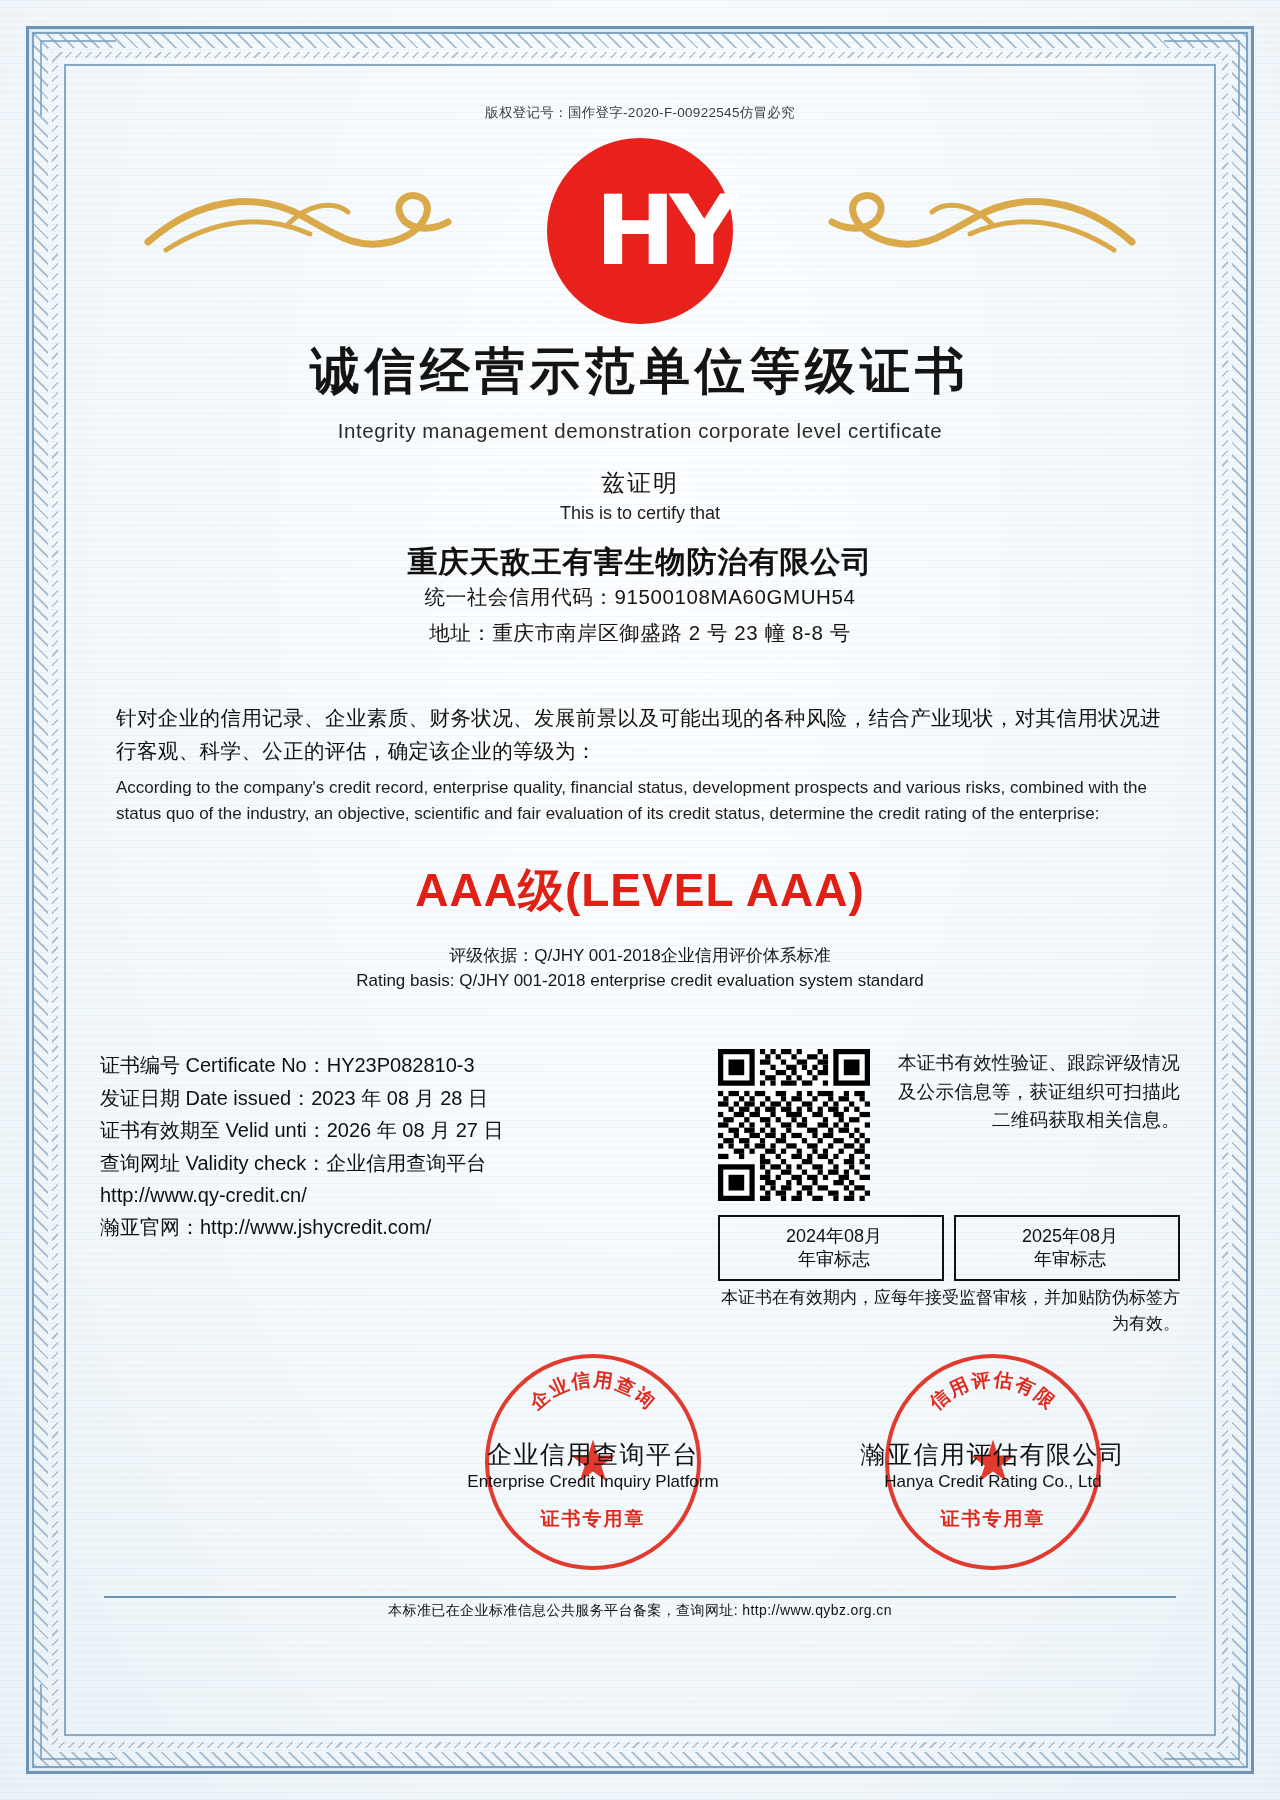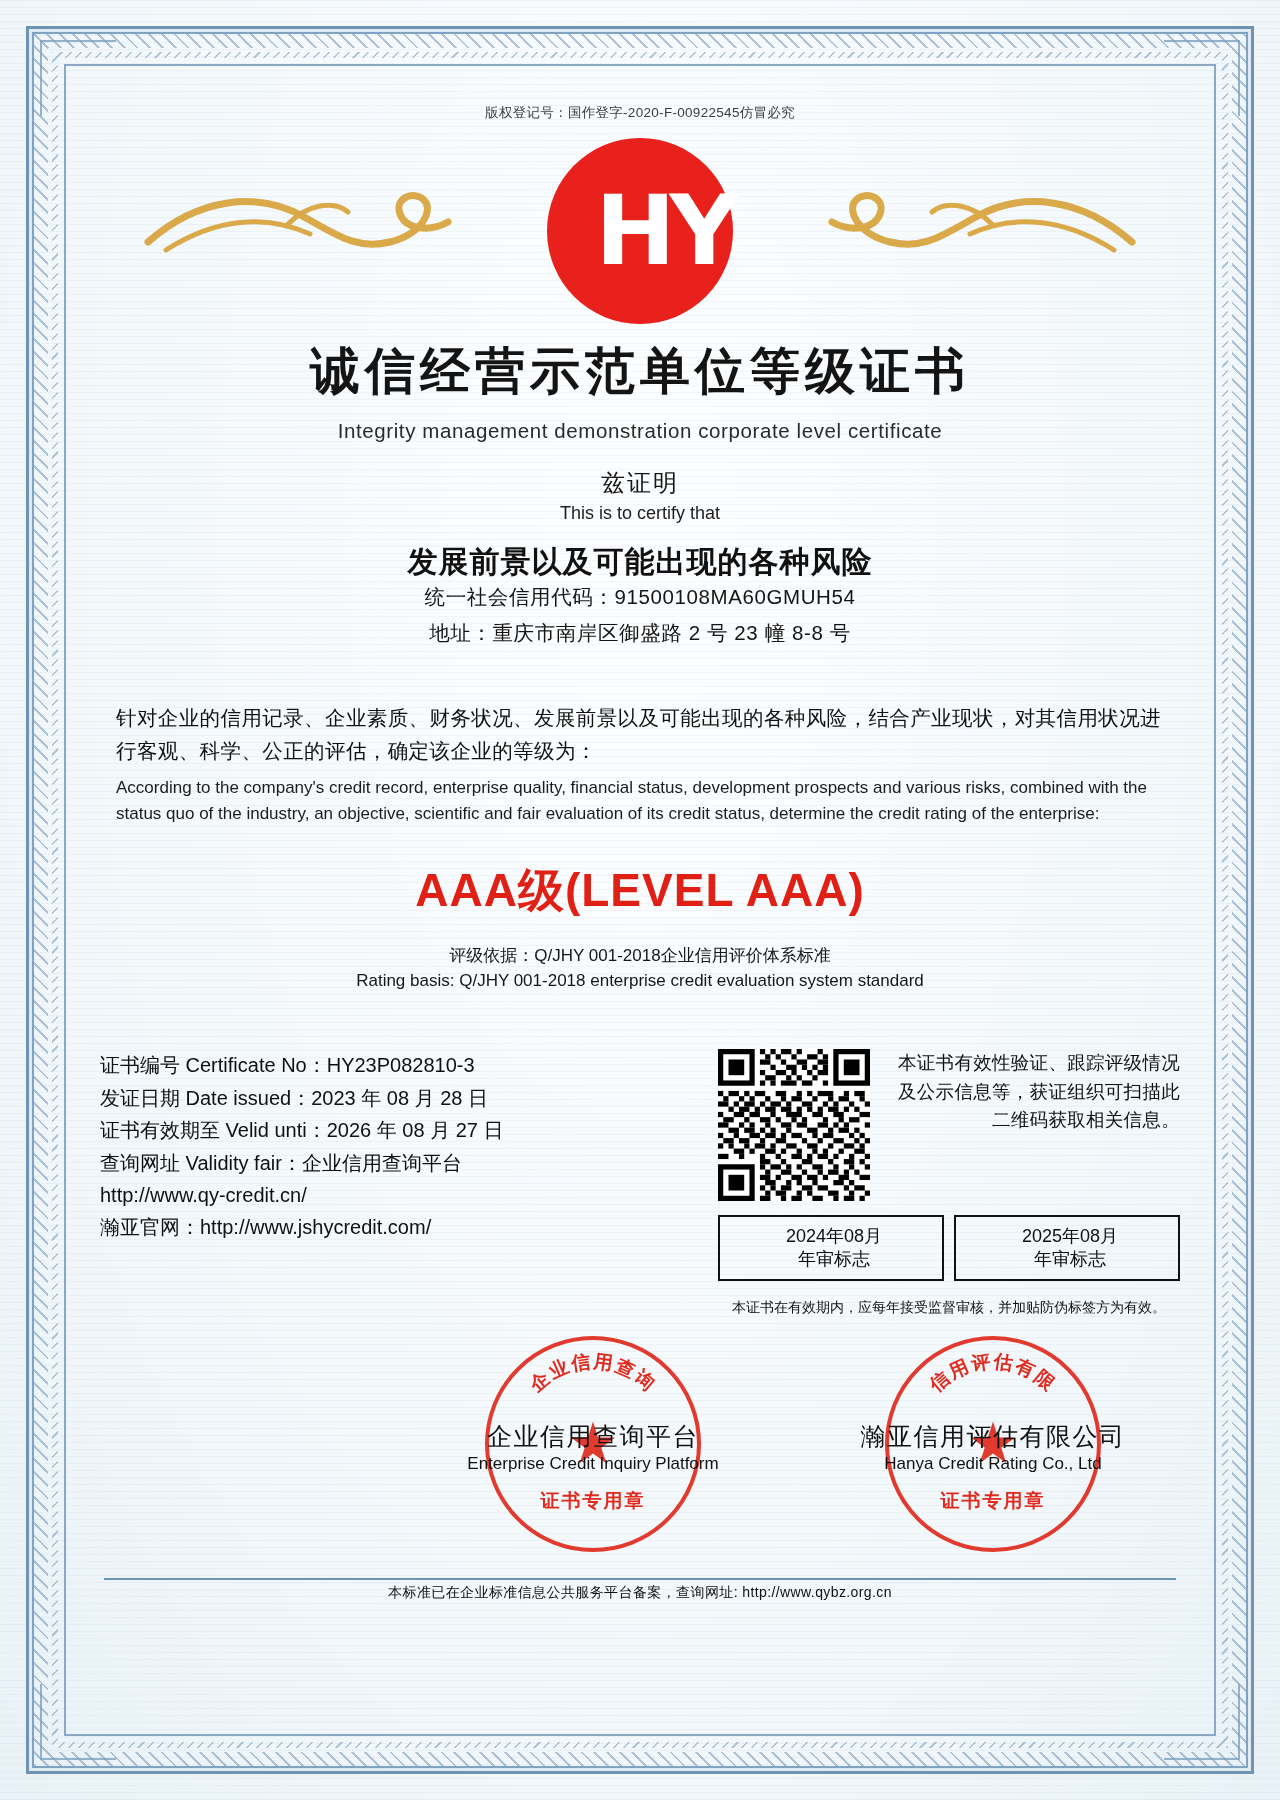--- a/index.html
+++ b/index.html
@@ -245,7 +245,7 @@
     <div class="certify-cn">兹证明</div>
     <div class="certify-en">This is to certify that</div>
 
-    <div class="company">发展前景以及可能出现的各种风险</div>
+    <div class="company">重庆天敌王有害生物防治有限公司</div>
     <div class="usci">统一社会信用代码：91500108MA60GMUH54</div>
     <div class="addr">地址：重庆市南岸区御盛路 2 号 23 幢 8-8 号</div>
 

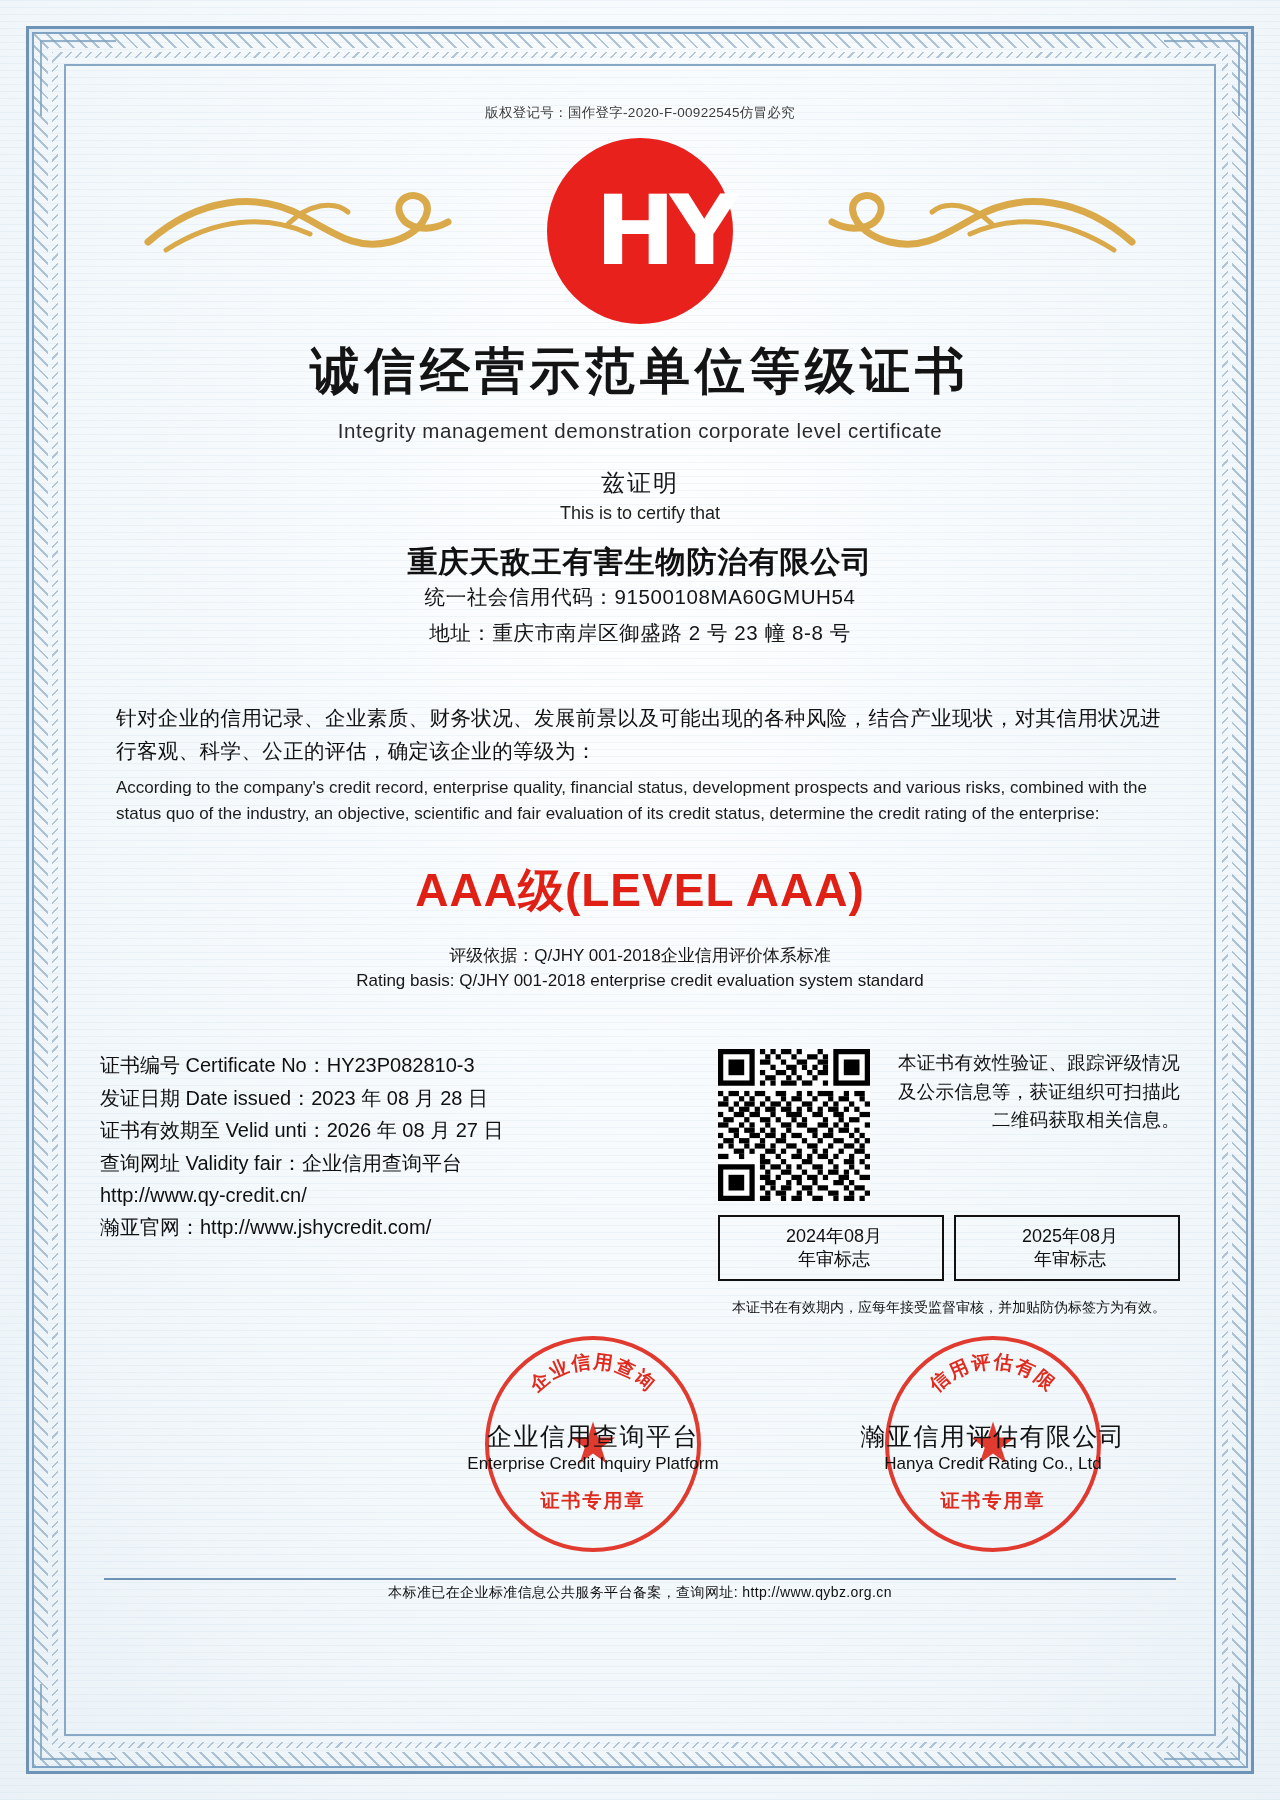--- a/index.html
+++ b/index.html
@@ -264,7 +264,7 @@
         <div class="dl-line">证书编号 Certificate No：HY23P082810-3</div>
         <div class="dl-line">发证日期 Date issued：2023 年 08 月 28 日</div>
         <div class="dl-line">证书有效期至 Velid unti：2026 年 08 月 27 日</div>
-        <div class="dl-line">查询网址 Validity fair：企业信用查询平台</div>
+        <div class="dl-line">查询网址 Validity check：企业信用查询平台</div>
         <div class="dl-line">http://www.qy-credit.cn/</div>
         <div class="dl-line">瀚亚官网：http://www.jshycredit.com/</div>
       </div>

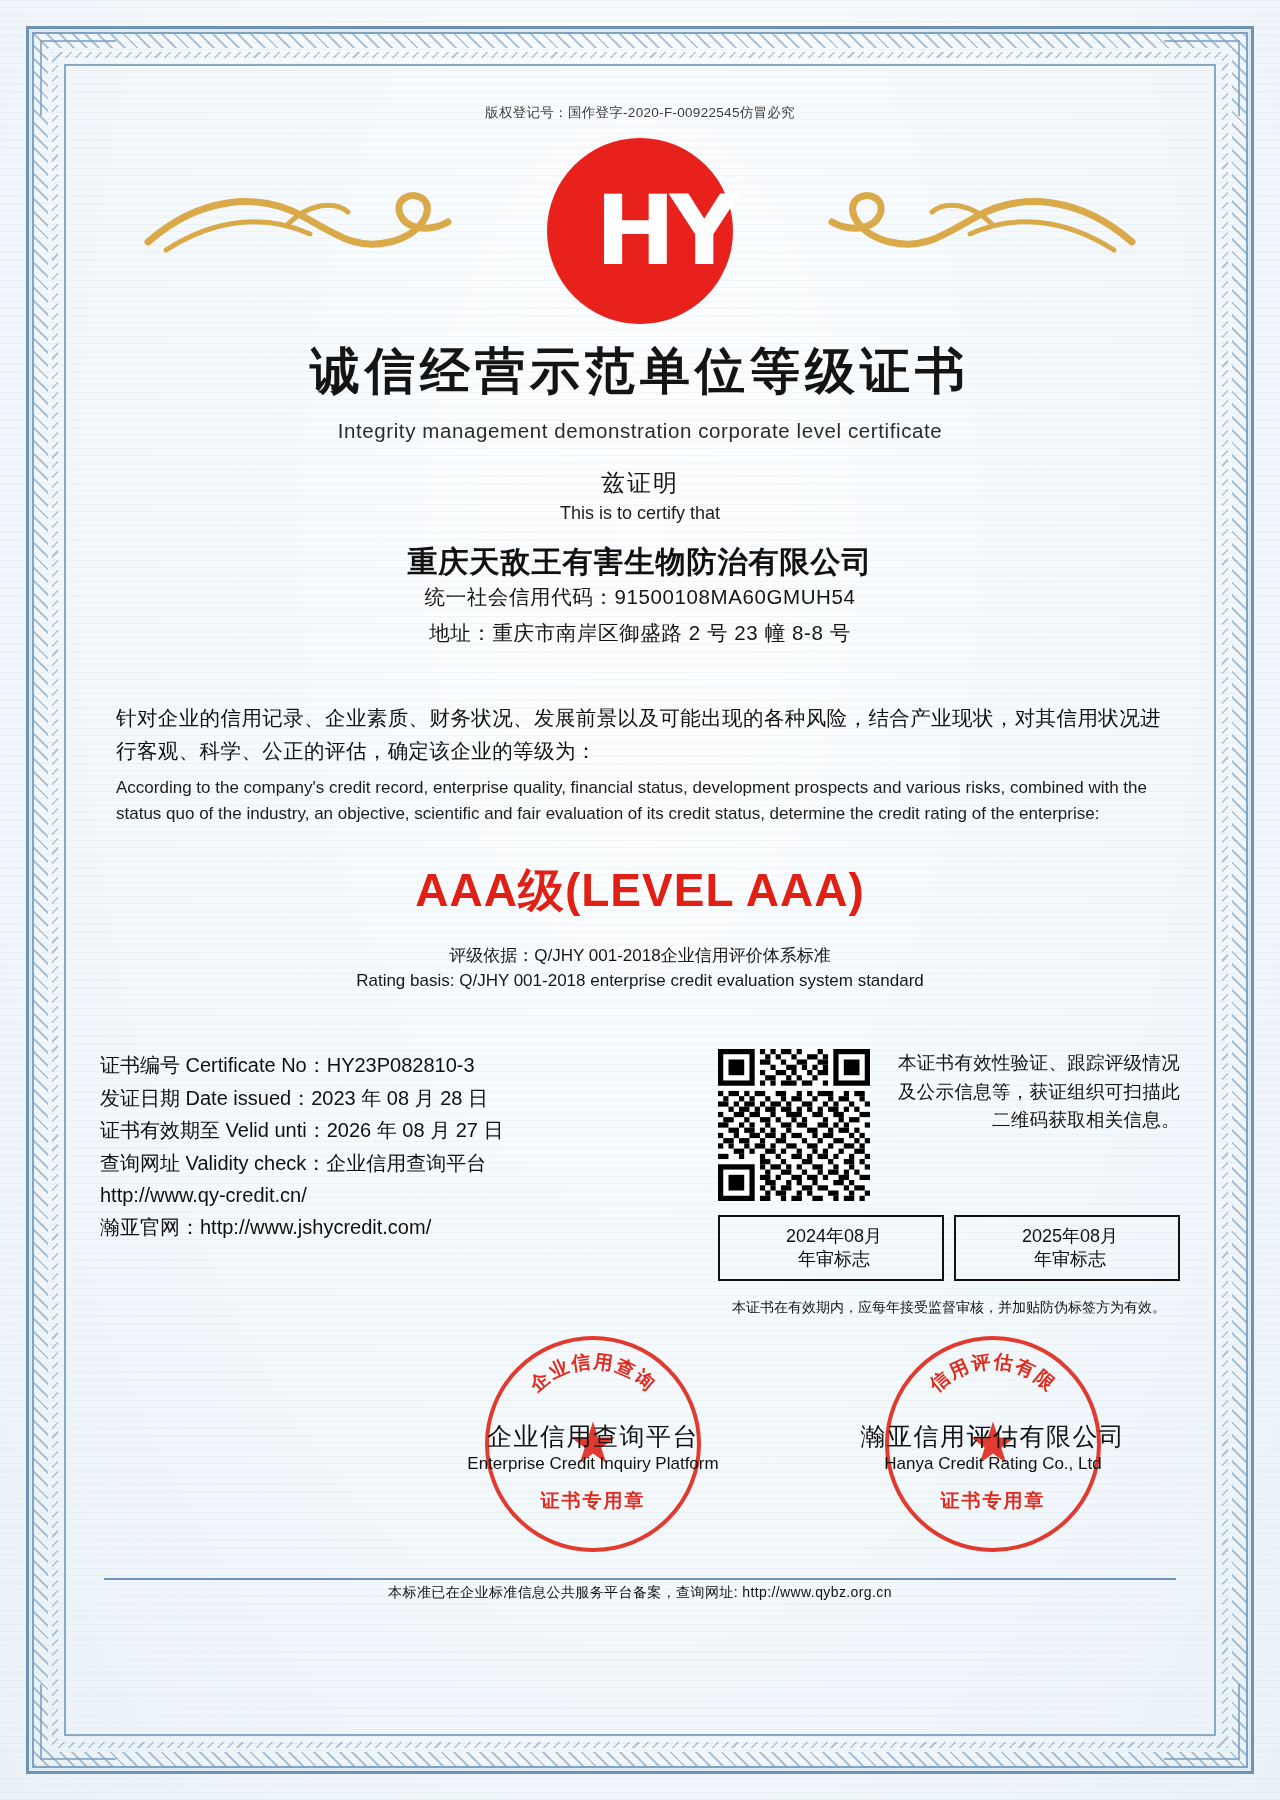--- a/index.html
+++ b/index.html
@@ -154,7 +154,7 @@
     font-size:18px;color:#101010;line-height:1.3;padding-left:6px;
   }
   .right-note{
-    margin-top:16px;font-size:14px;color:#111;line-height:1.5;text-align:center;
+    margin-top:4px;font-size:17px;color:#111;line-height:1.5;text-align:right;
   }
 
   

